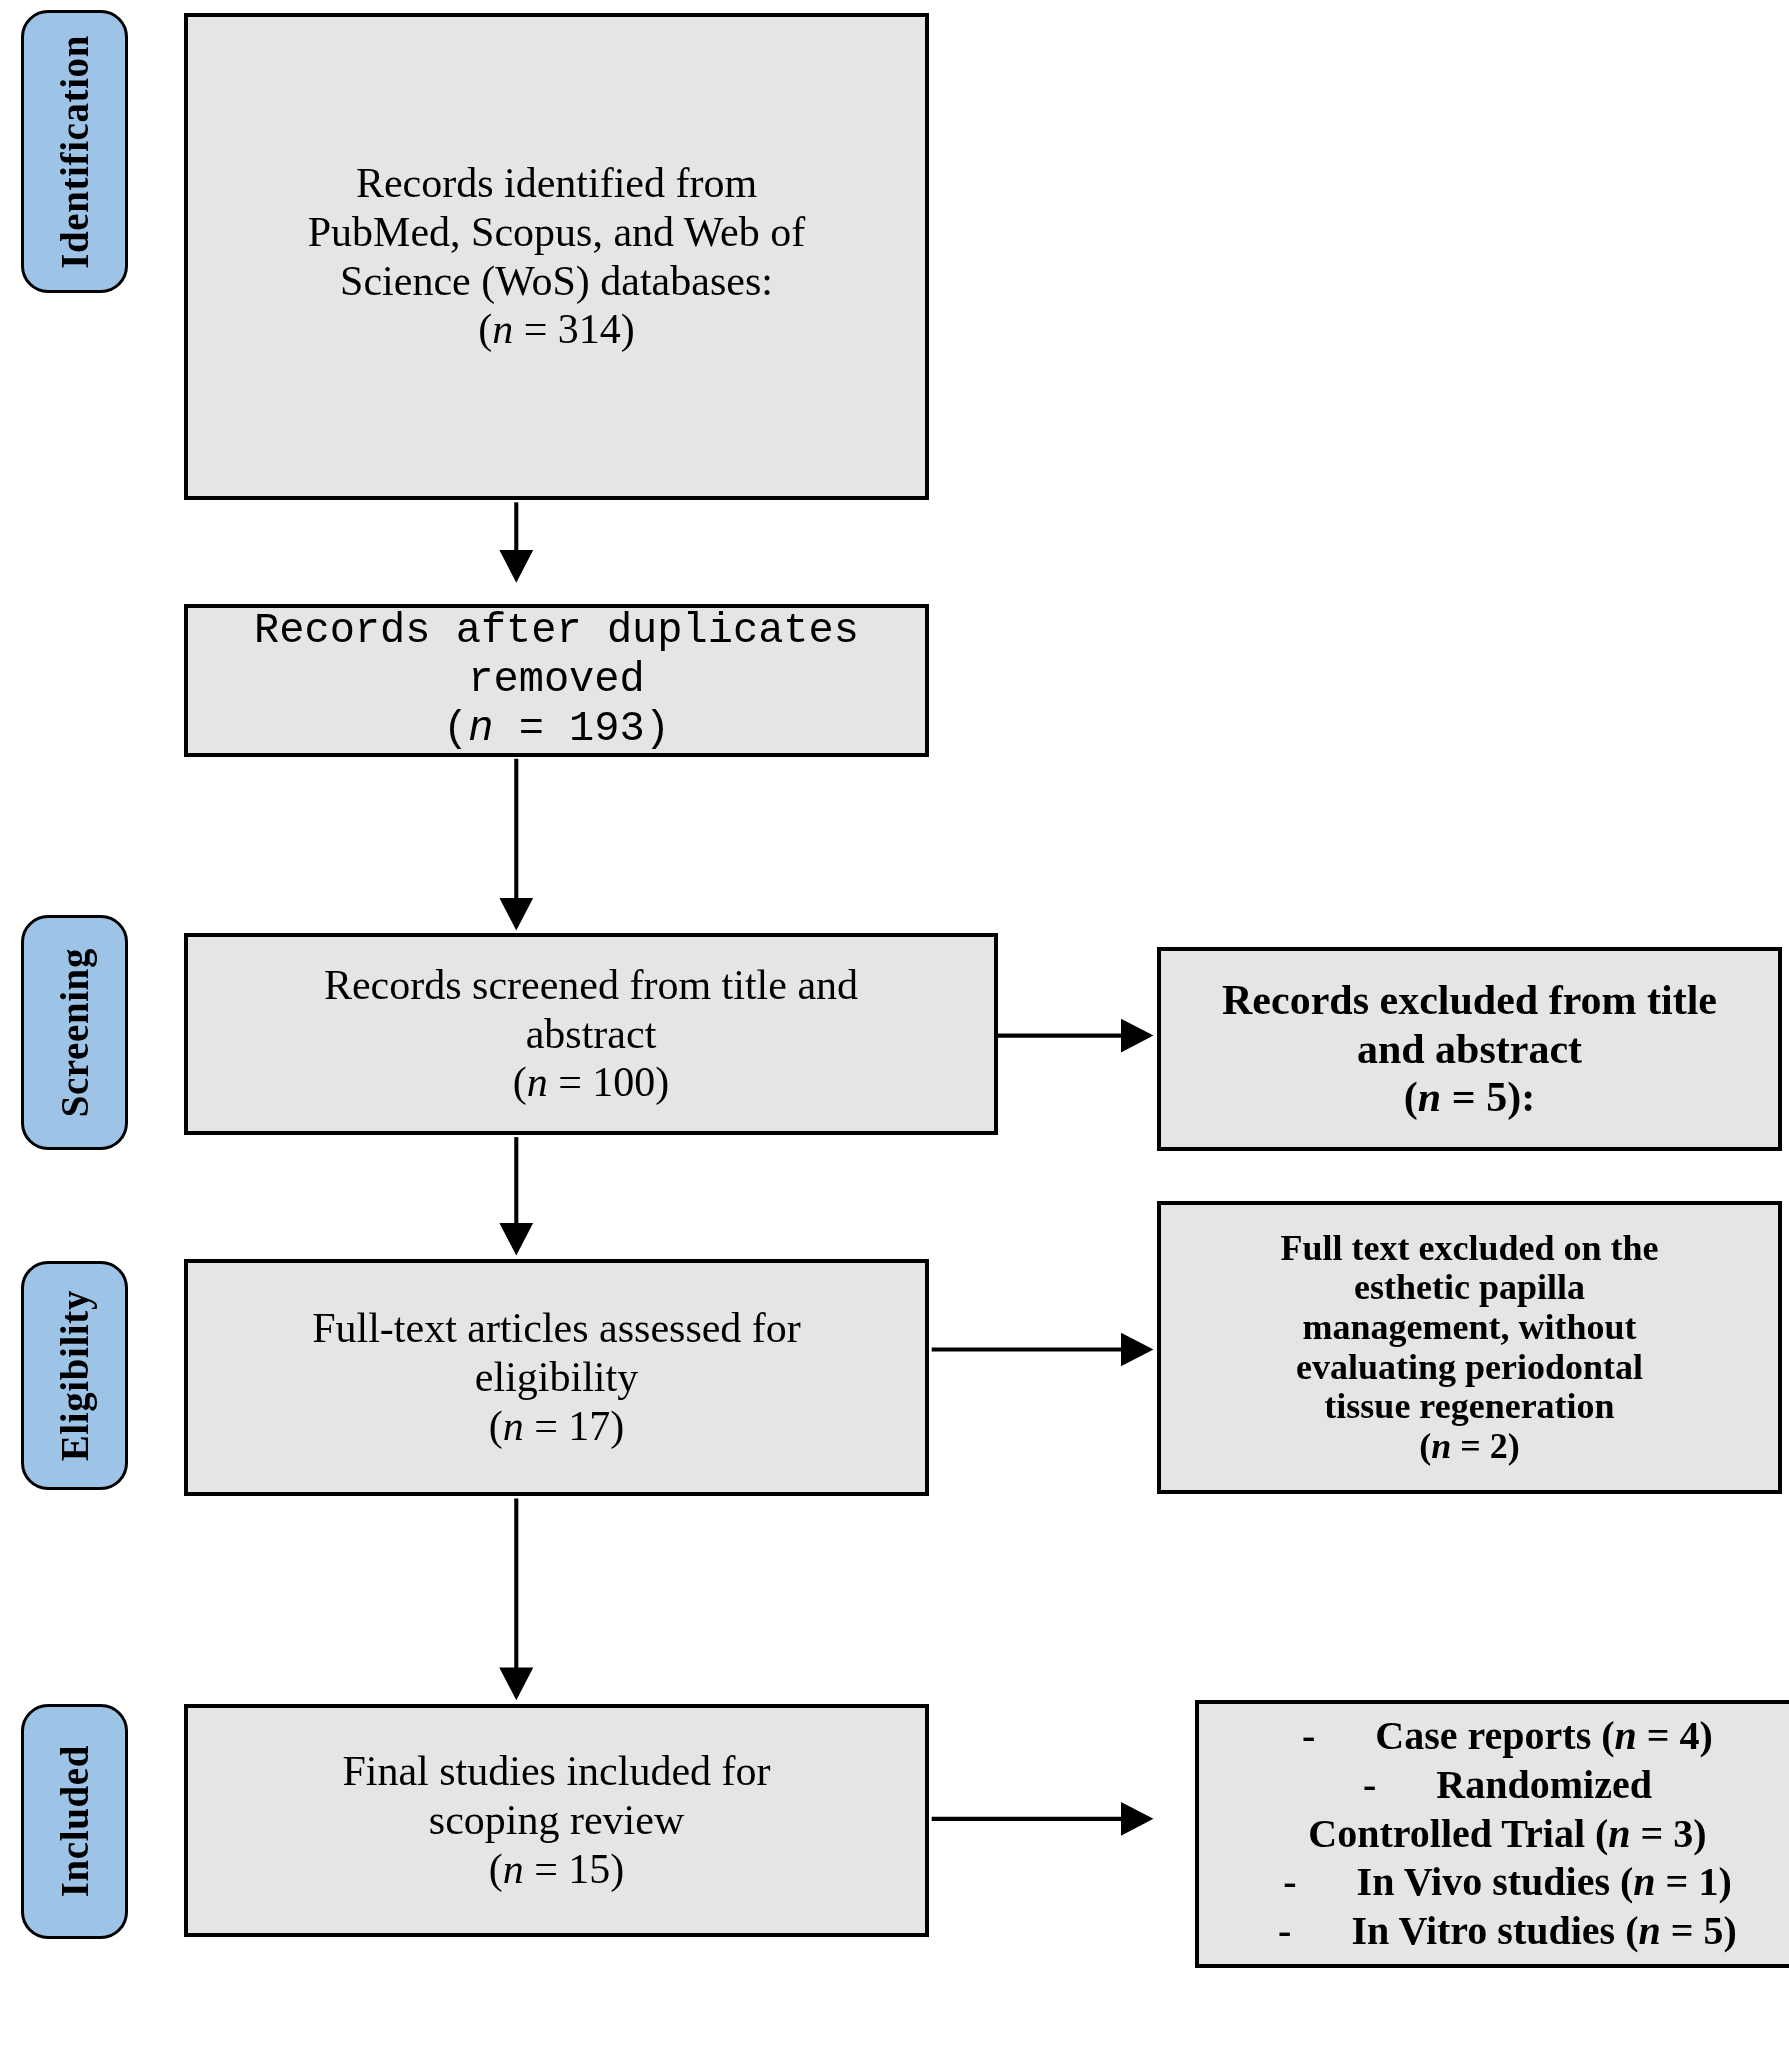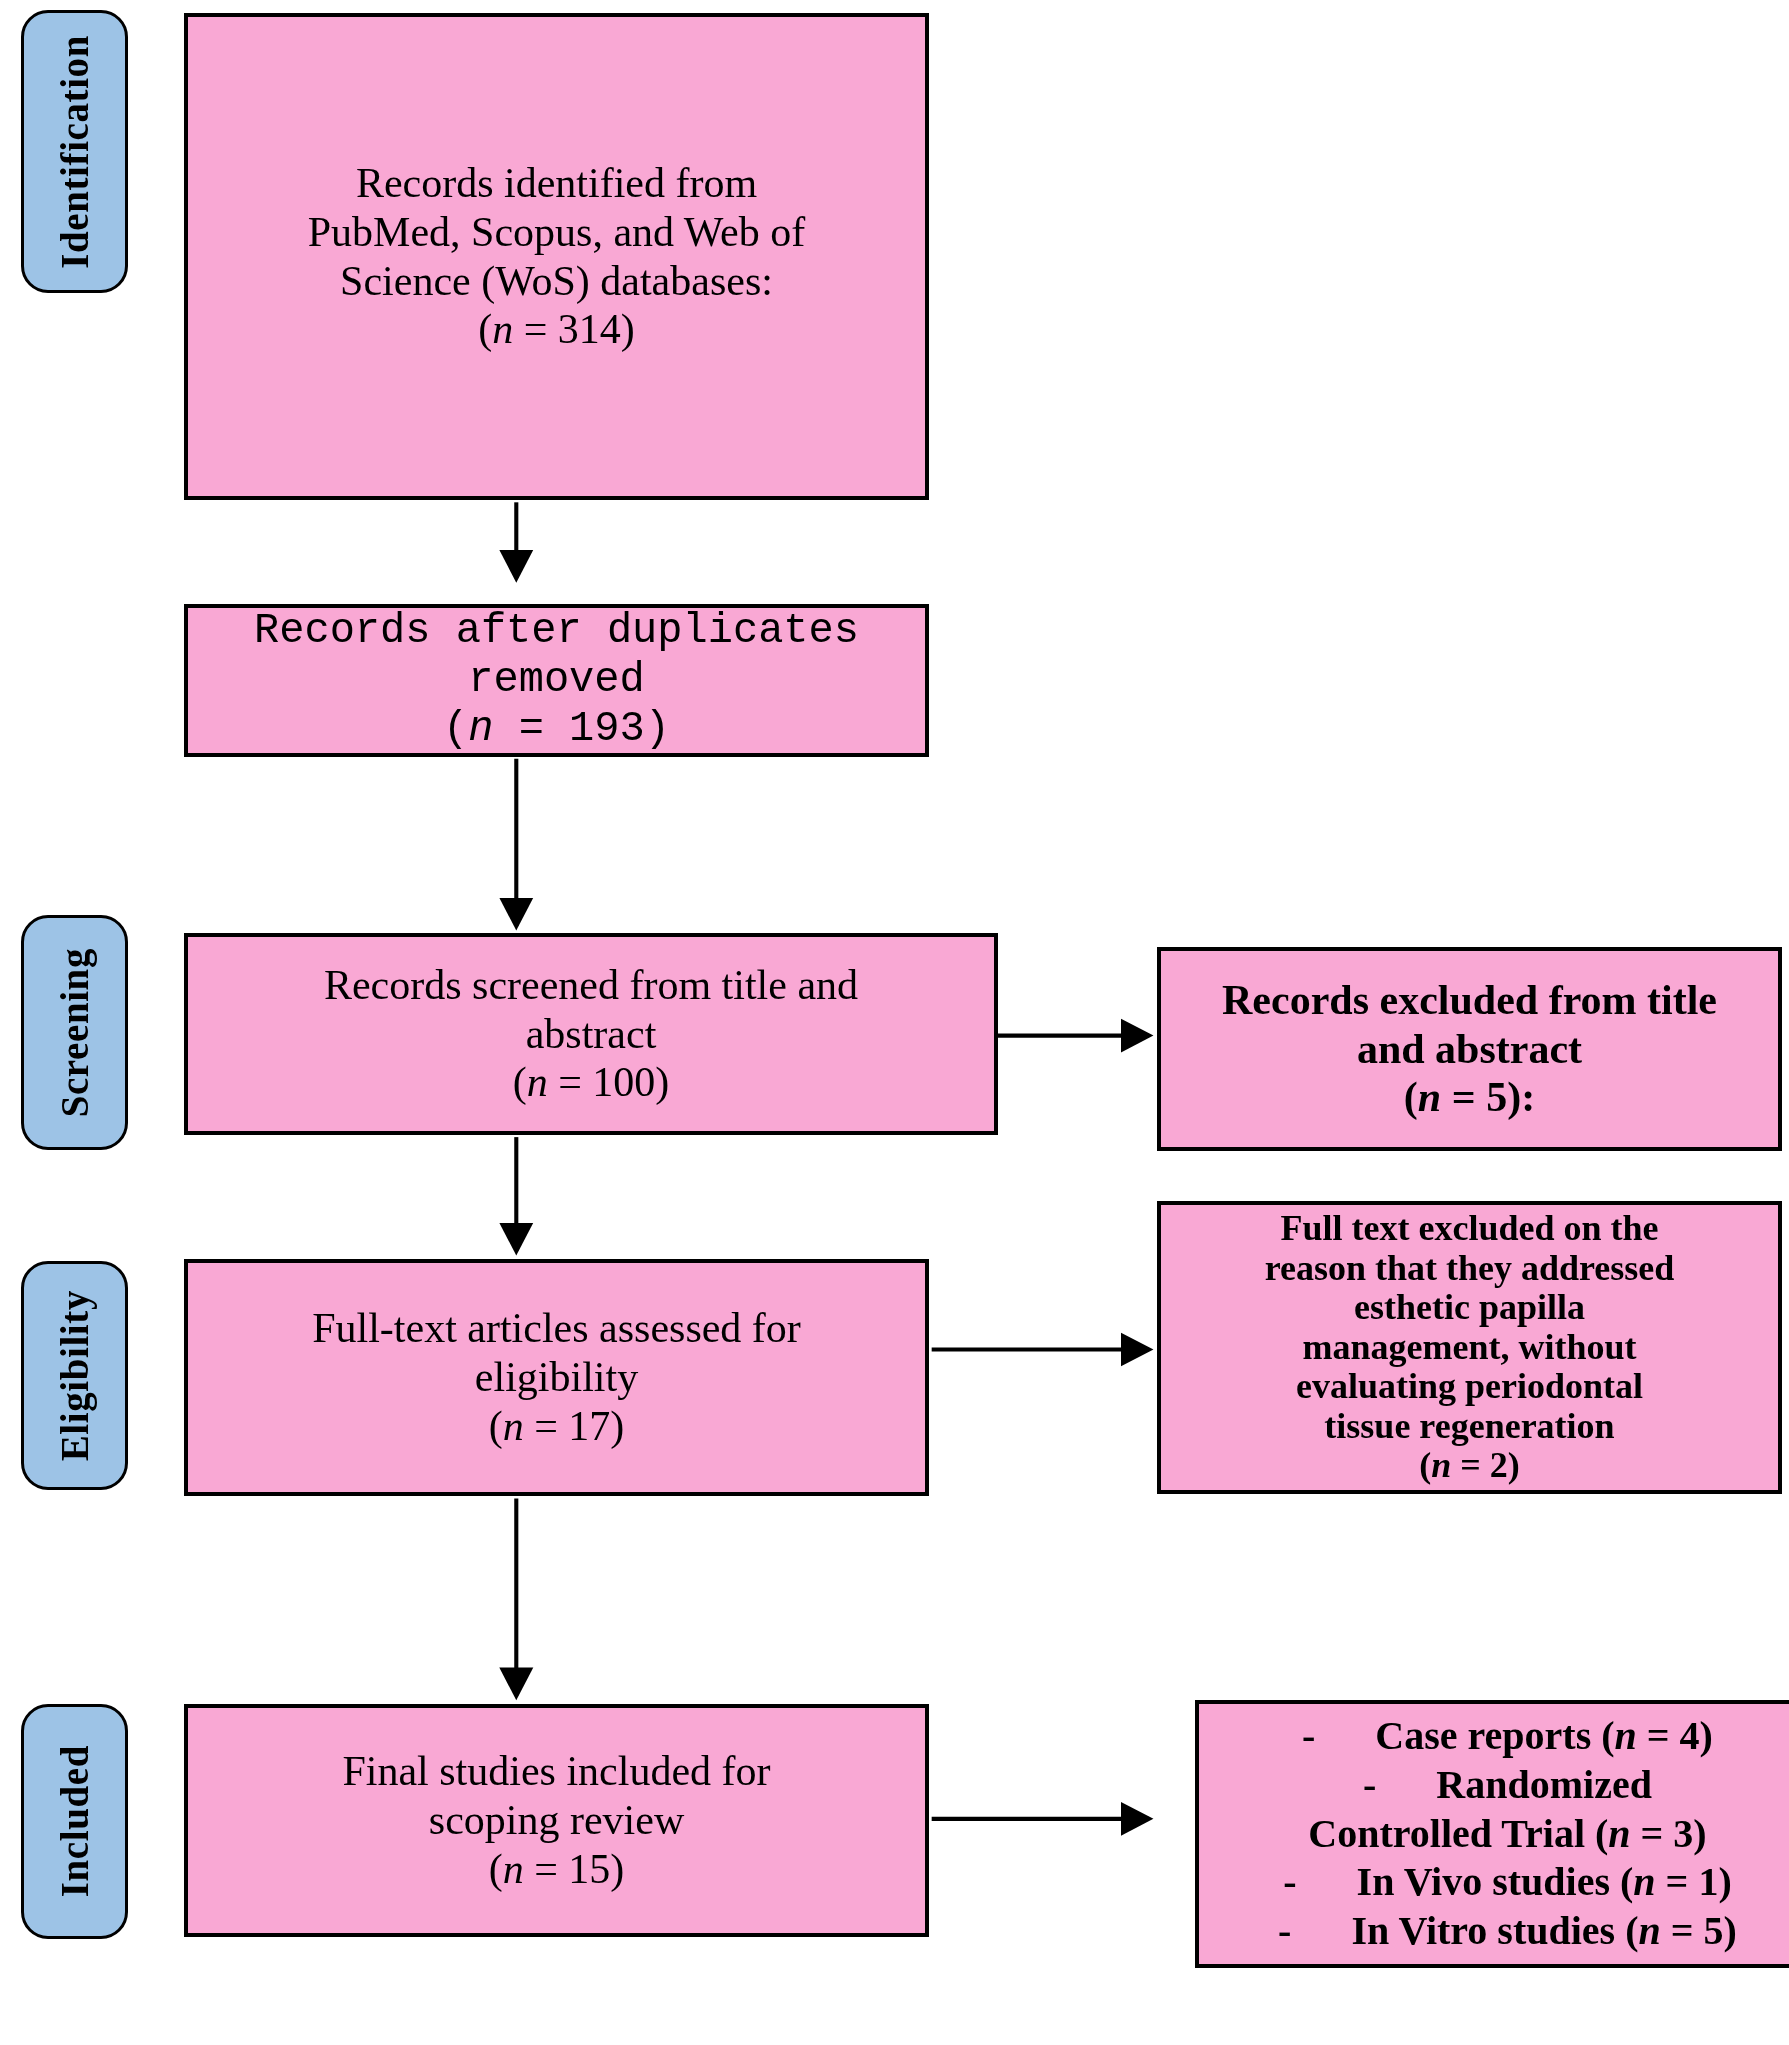--- a/index.html
+++ b/index.html
@@ -31,7 +31,7 @@
   }
   .fbox{
     position:absolute;
-    background:#f9a8d4;
+    background:#e5e5e5;
     border:4.1px solid #000000;
     box-sizing:border-box;
     display:flex;align-items:center;justify-content:center;

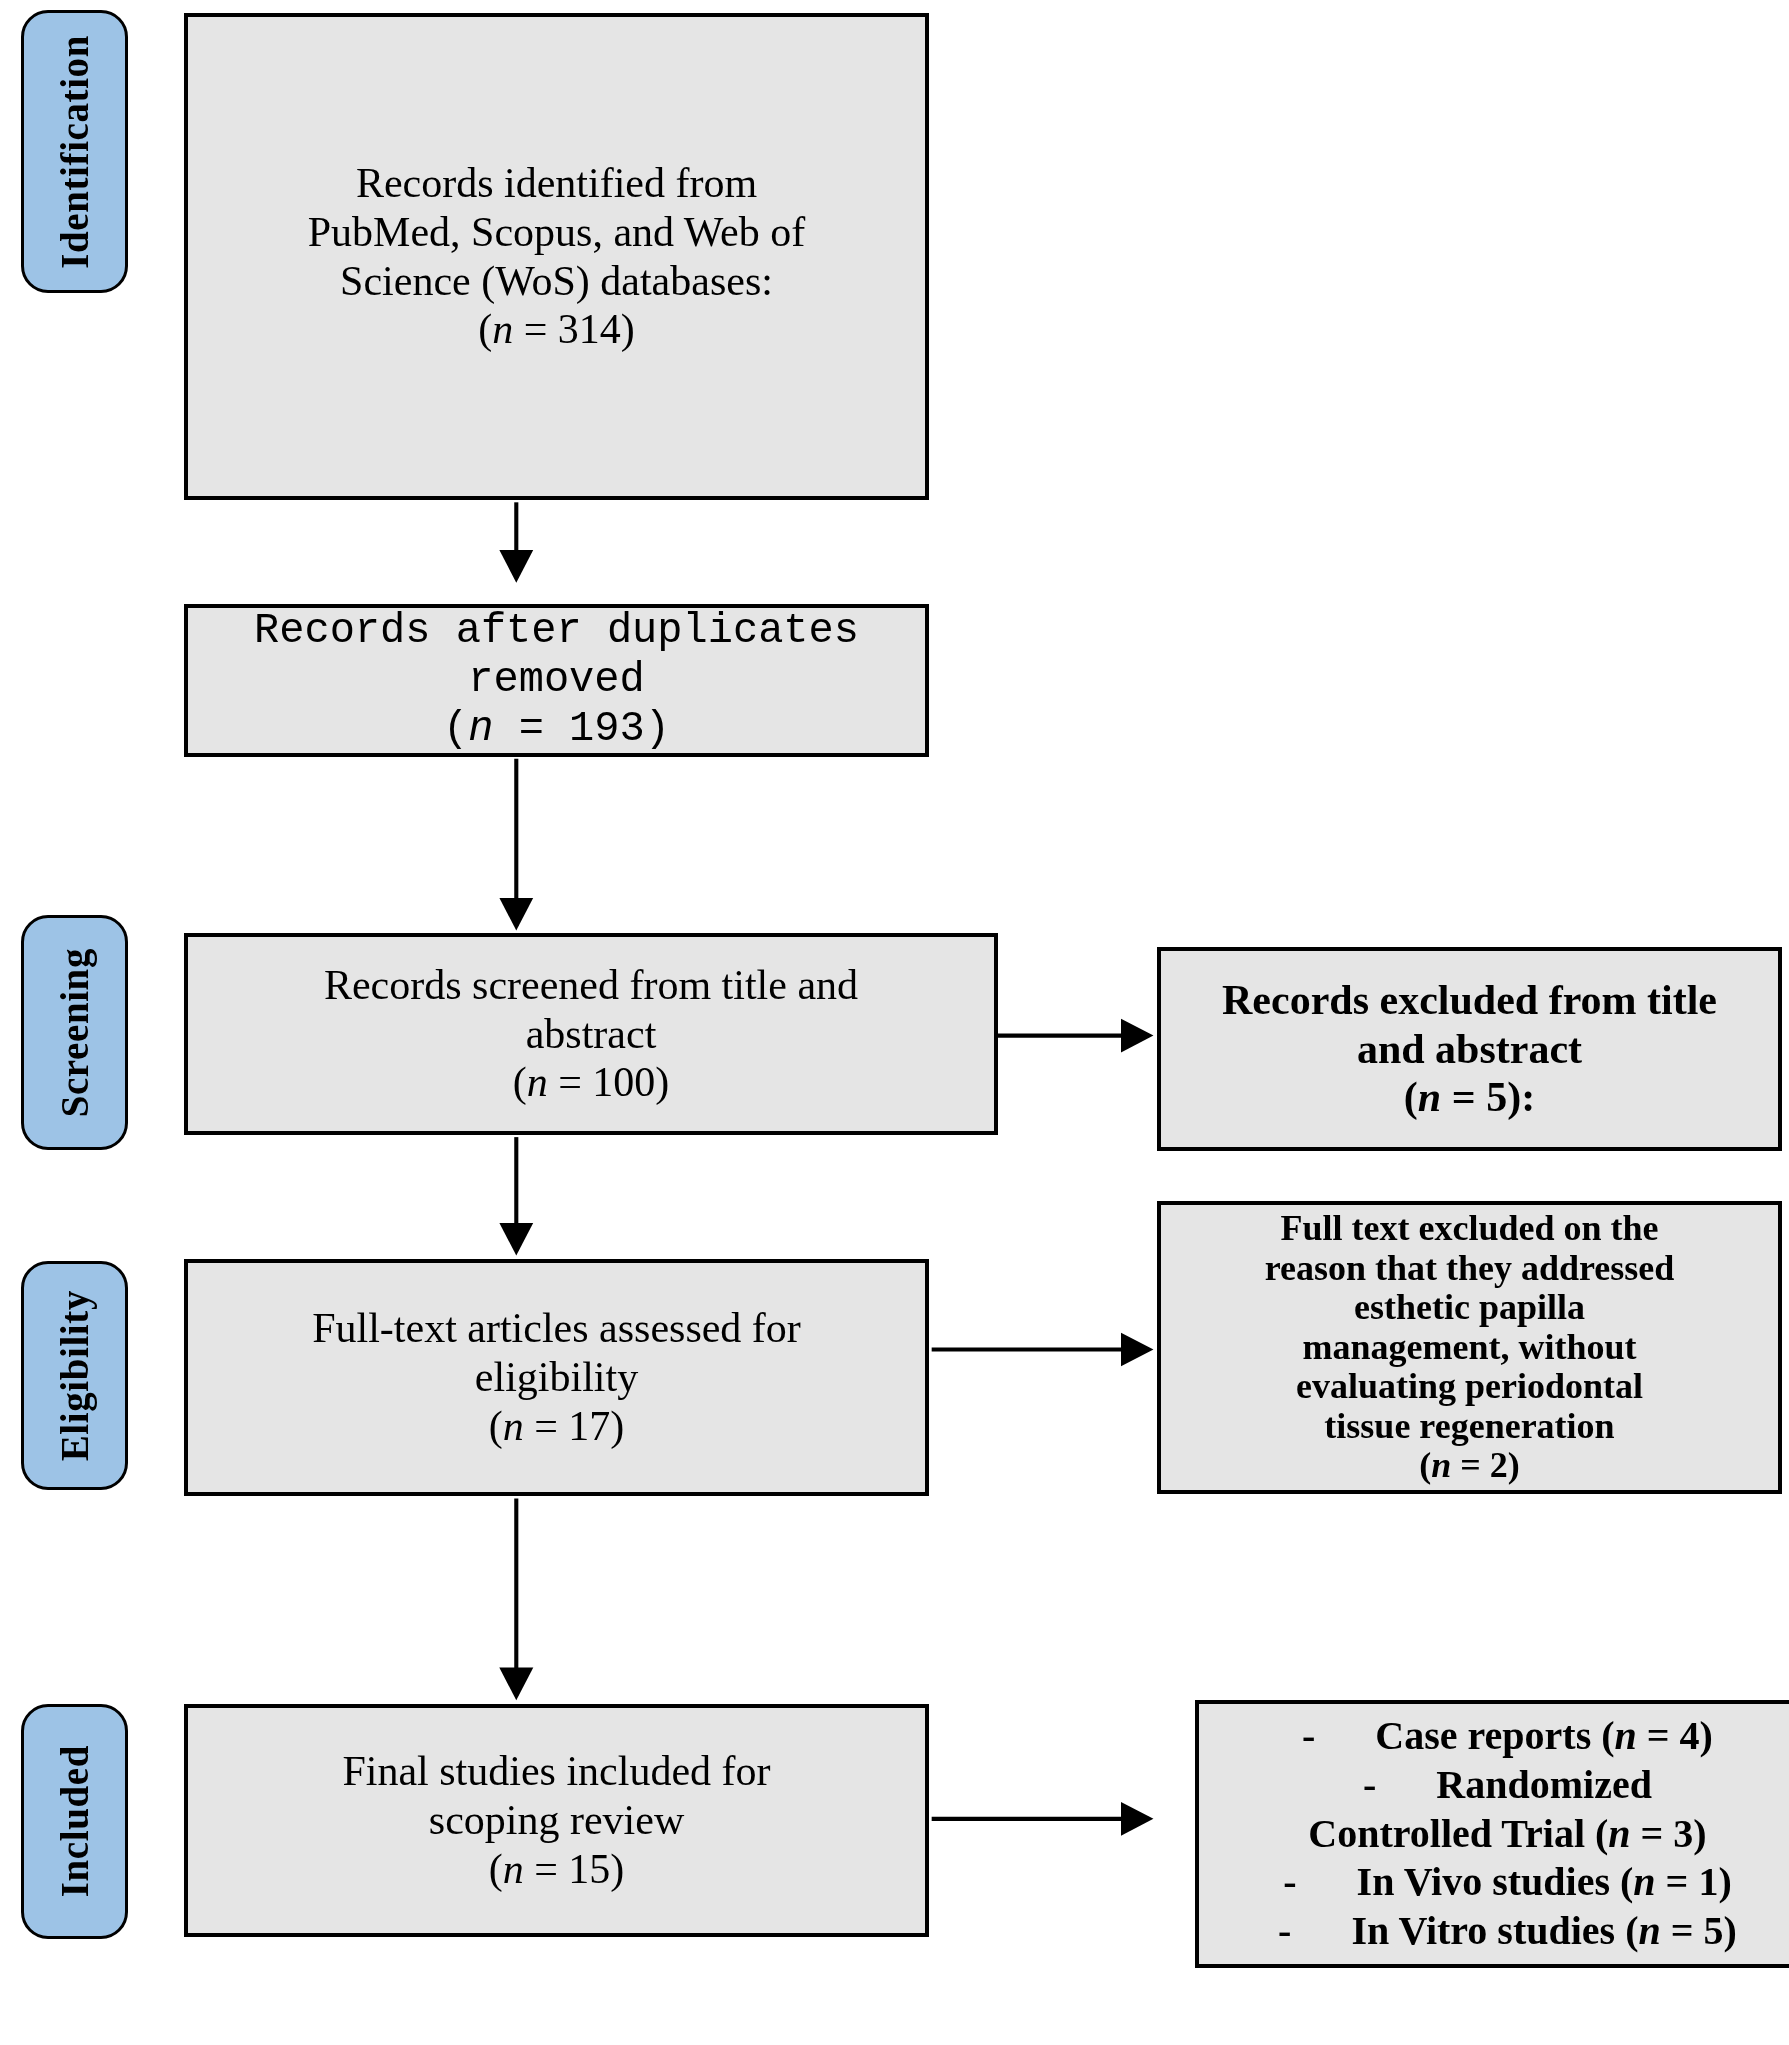--- a/index.html
+++ b/index.html
@@ -129,7 +129,6 @@
   <div class="fbox side side2" style="left:1157px;top:1201px;width:625px;height:293px;">
     <div class="btext">
         <div class="tline">Full text excluded on the</div>
-        <div class="tline">reason that they addressed</div>
         <div class="tline">esthetic papilla</div>
         <div class="tline">management, without</div>
         <div class="tline">evaluating periodontal</div>

